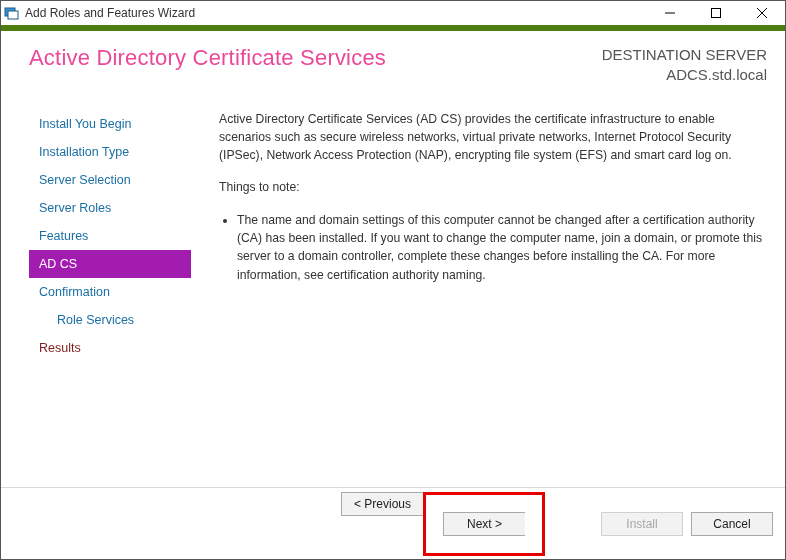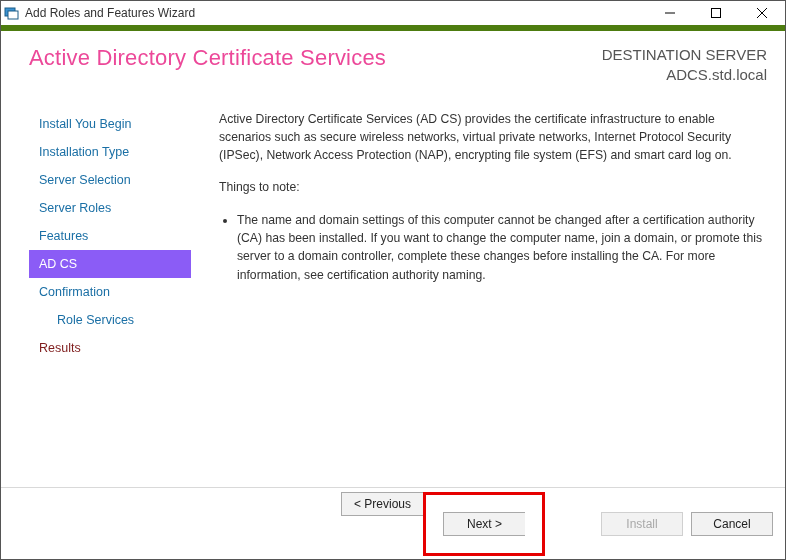--- a/index.html
+++ b/index.html
@@ -79,7 +79,7 @@
   }
   .nav-item.disabled { color: #7f1d1d; cursor: default; }
   .nav-item.selected {
-    background: #8b5cf6;
+    background: #a21caf;
     color: #fff;
   }
   .nav-item.sub { padding-left: 28px; }

